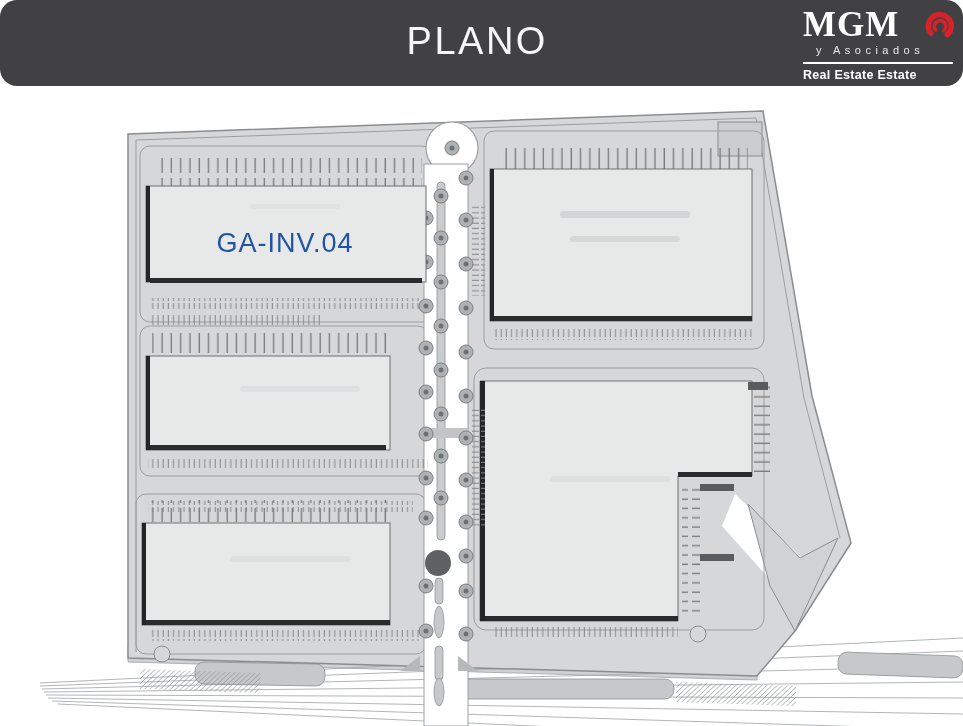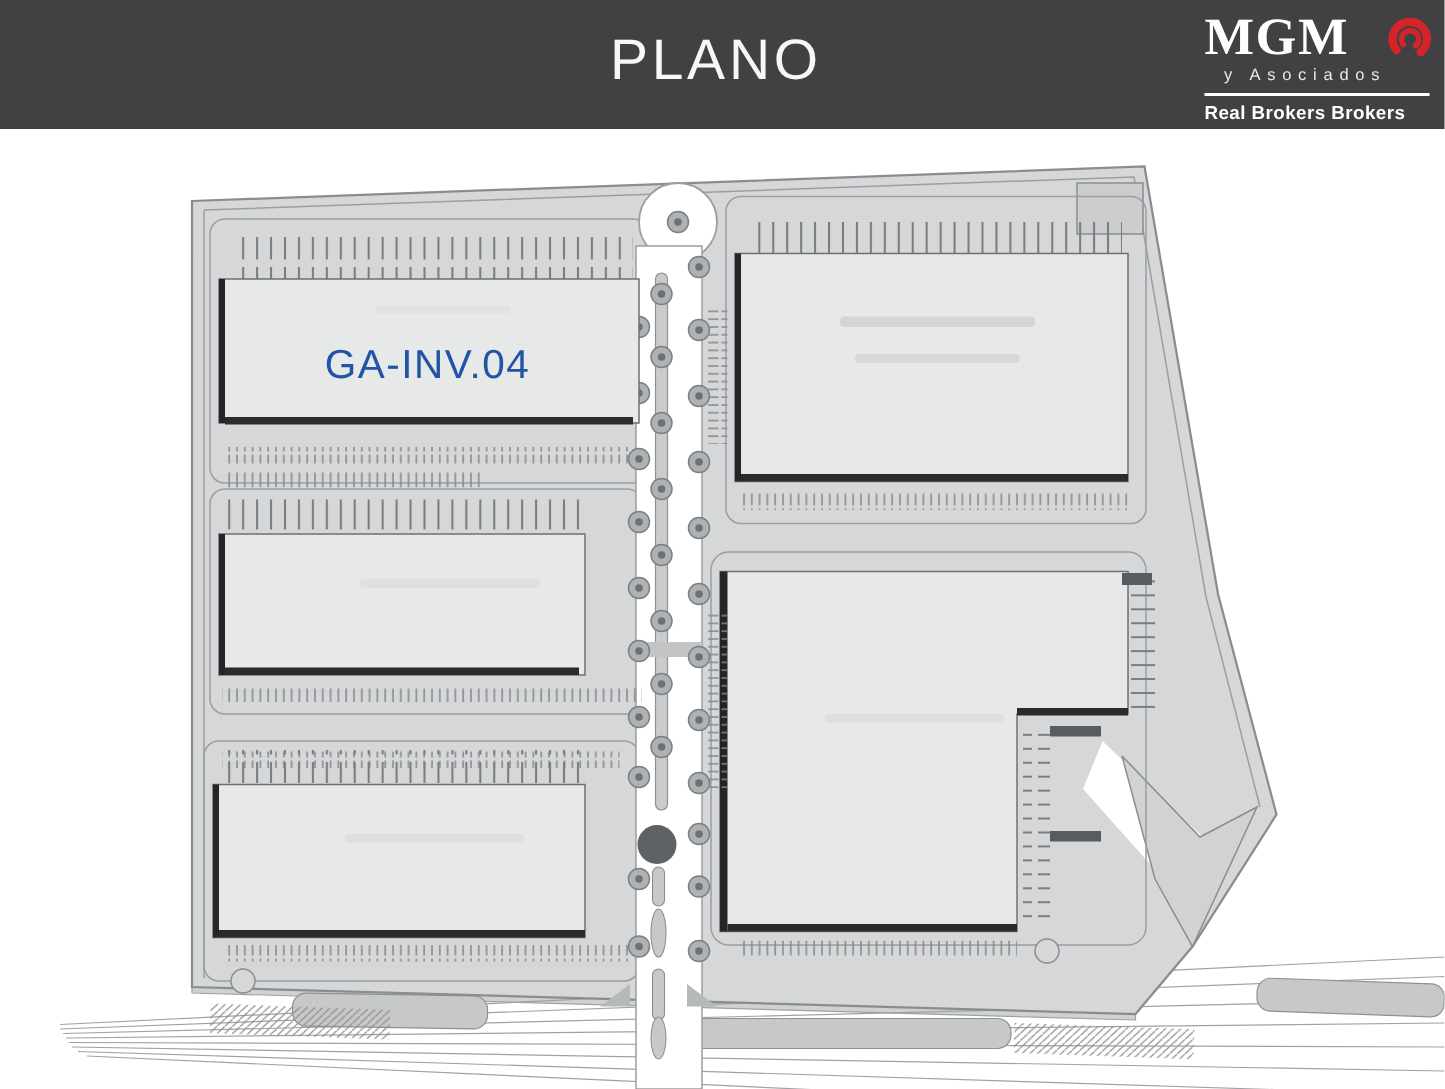--- a/index.html
+++ b/index.html
@@ -9,7 +9,7 @@
   }
   
   .header{
-    position:relative;width:963px;height:86px;background:#414143;
+    position:relative;width:963px;height:86px;background:#414143;border-radius:17px;
   }
   .page-title{
     position:absolute;left:50%;top:50%;transform:translate(-53%,-54%);

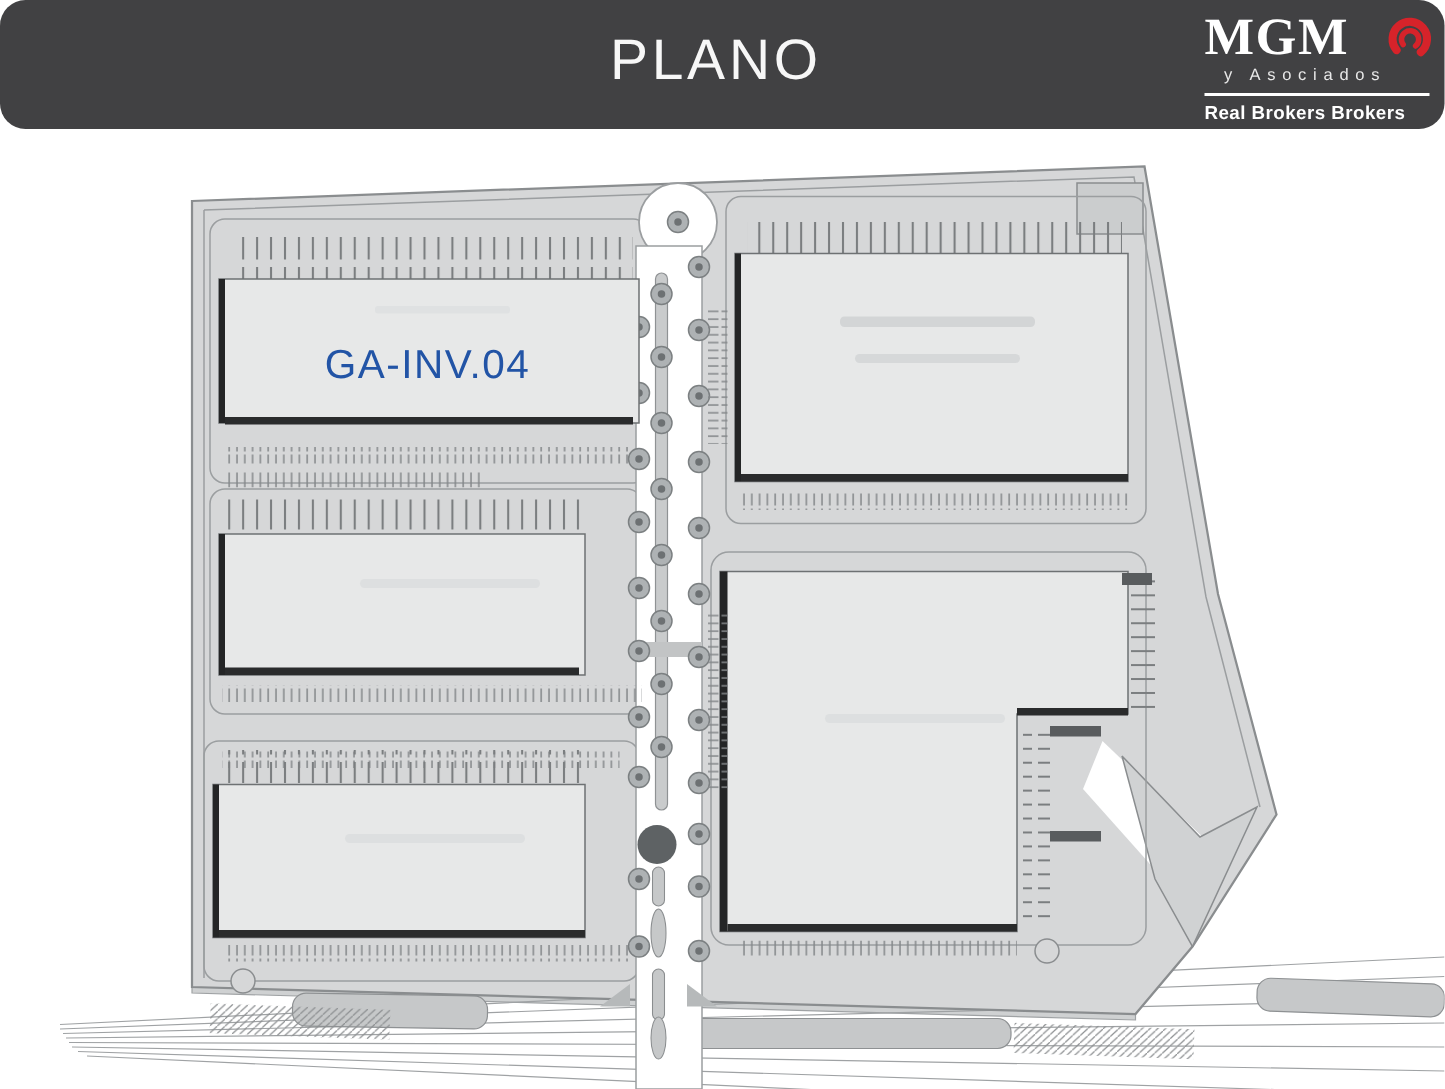--- a/index.html
+++ b/index.html
@@ -55,7 +55,7 @@
     </div>
     <div class="logo-sub">y Asociados</div>
     <div class="logo-rule"></div>
-    <div class="logo-tag">Real Brokers Brokers</div>
+    <div class="logo-tag">Real Estate Estate</div>
   </div>
 </div>
 

